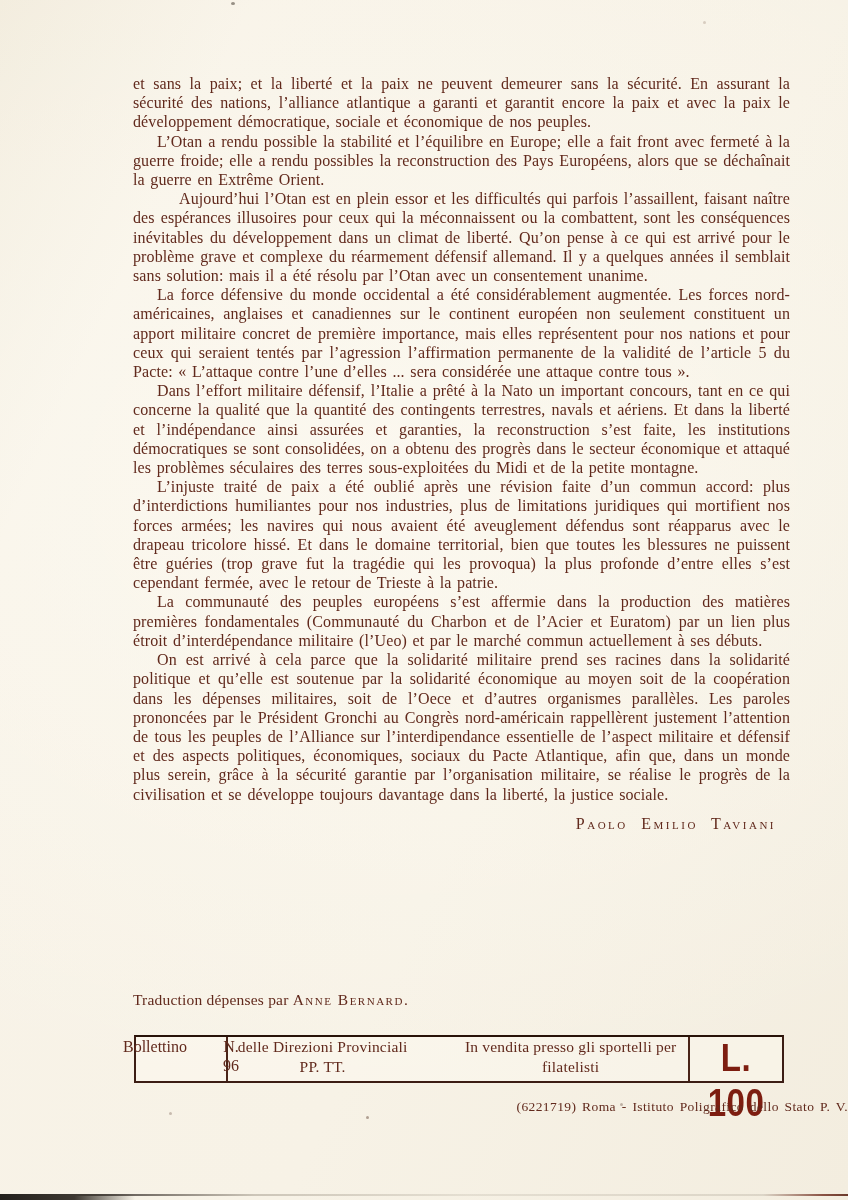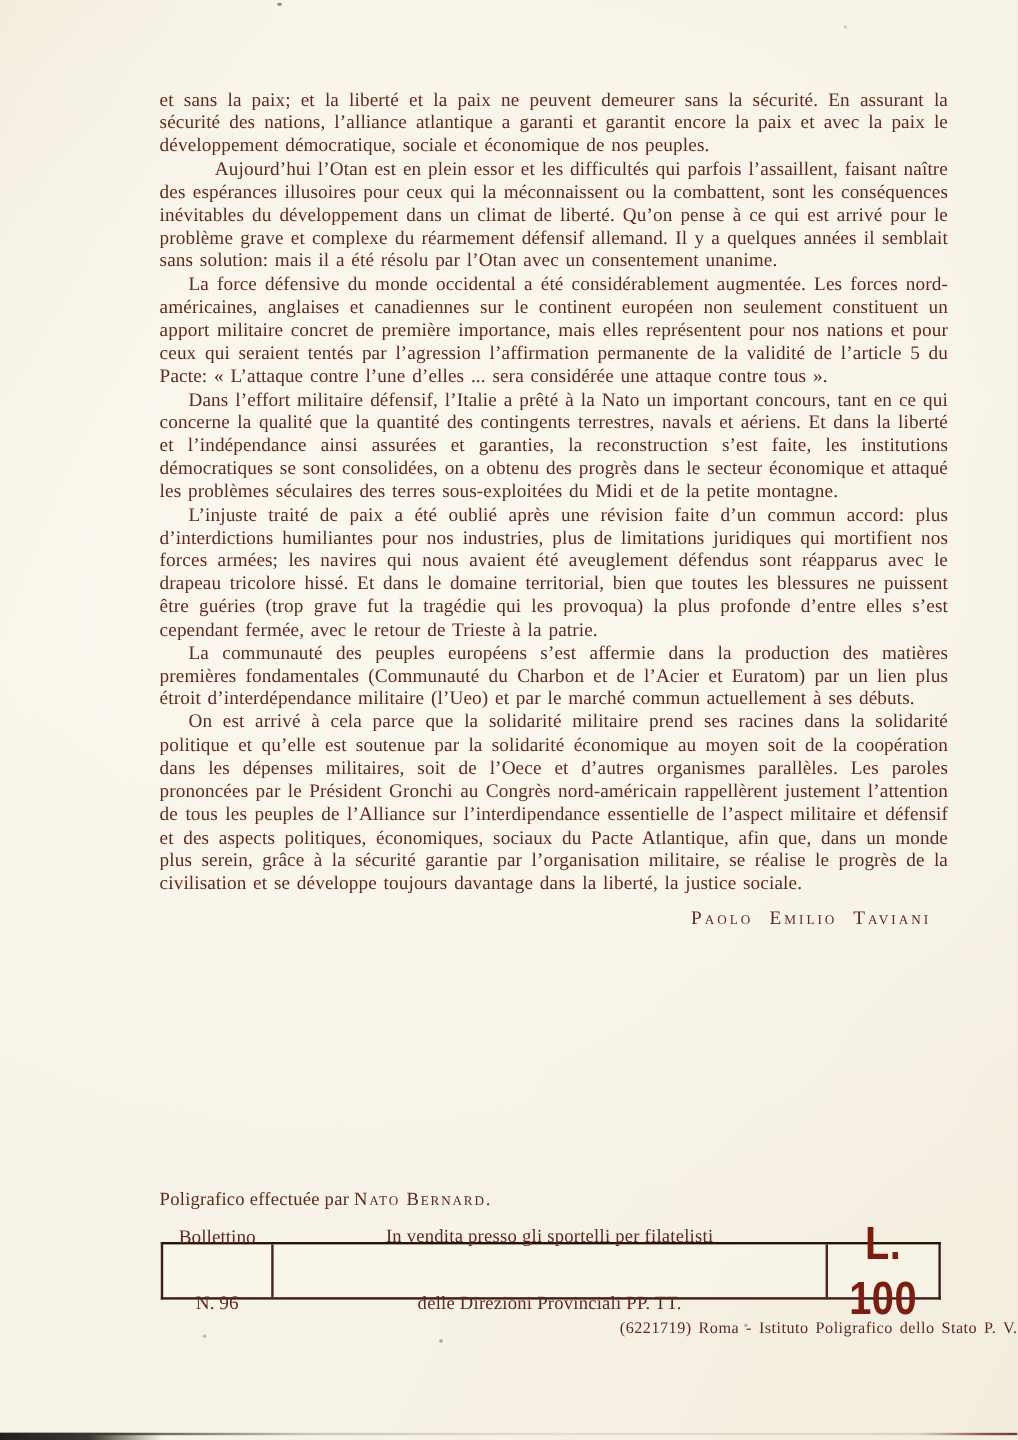--- a/index.html
+++ b/index.html
@@ -134,6 +134,7 @@
 
   <div class="text-column">
     <p class="flush">et sans la paix; et la liberté et la paix ne peuvent demeurer sans la sécurité. En assurant la sécurité des nations, l’alliance atlantique a garanti et garantit encore la paix et avec la paix le développement démocratique, sociale et économique de nos peuples.</p>
+    <p>L’Otan a rendu possible la stabilité et l’équilibre en Europe; elle a fait front avec fermeté à la guerre froide; elle a rendu possibles la reconstruction des Pays Européens, alors que se déchaînait la guerre en Extrême Orient.</p>
     <p class="deep">Aujourd’hui l’Otan est en plein essor et les difficultés qui parfois l’assaillent, faisant naître des espérances illusoires pour ceux qui la méconnaissent ou la combattent, sont les conséquences inévitables du développement dans un climat de liberté. Qu’on pense à ce qui est arrivé pour le problème grave et complexe du réarmement défensif allemand. Il y a quelques années il semblait sans solution: mais il a été résolu par l’Otan avec un consentement unanime.</p>
     <p>La force défensive du monde occidental a été considérablement augmentée. Les forces nord-américaines, anglaises et canadiennes sur le continent européen non seulement constituent un apport militaire concret de première importance, mais elles représentent pour nos nations et pour ceux qui seraient tentés par l’agression l’affirmation permanente de la validité de l’article 5 du Pacte: « L’attaque contre l’une d’elles ... sera considérée une attaque contre tous ».</p>
     <p>Dans l’effort militaire défensif, l’Italie a prêté à la Nato un important concours, tant en ce qui concerne la qualité que la quantité des contingents terrestres, navals et aériens. Et dans la liberté et l’indépendance ainsi assurées et garanties, la reconstruction s’est faite, les institutions démocratiques se sont consolidées, on a obtenu des progrès dans le secteur économique et attaqué les problèmes séculaires des terres sous-exploitées du Midi et de la petite montagne.</p>

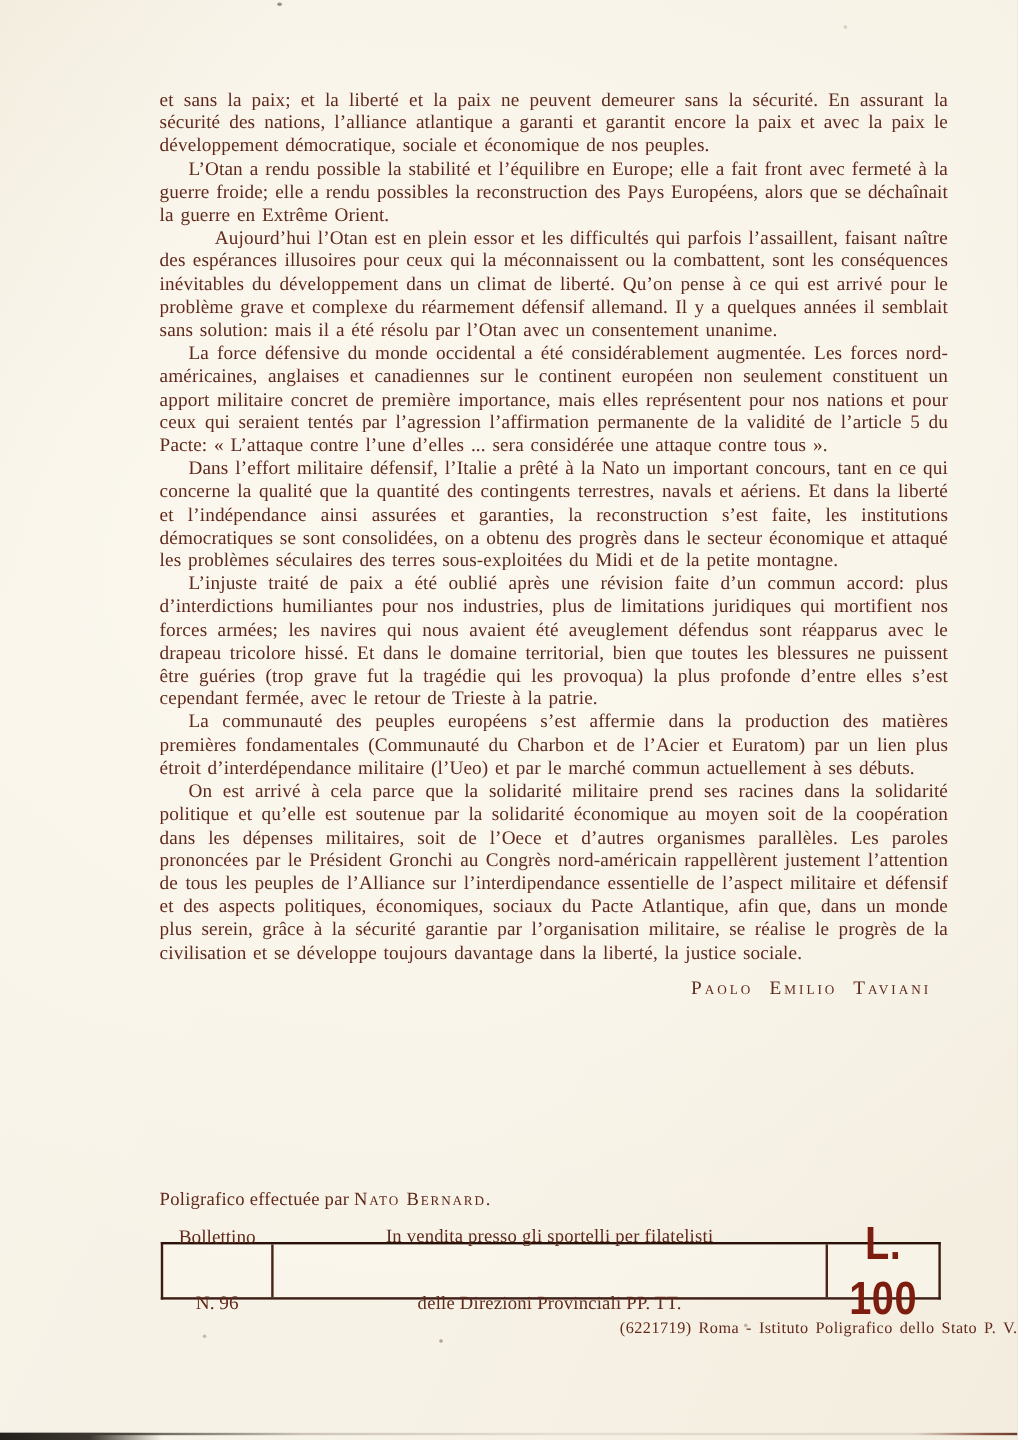--- a/index.html
+++ b/index.html
@@ -144,7 +144,7 @@
     <div class="signature">Paolo Emilio Taviani</div>
   </div>
 
-  <div class="translation-note"><span>Poligrafico effectuée par </span><span class="smallcaps">Nato Bernard.</span></div>
+  <div class="translation-note"><span>Traduction dépenses par </span><span class="smallcaps">Nato Bernard.</span></div>
 
   <div class="footer-box">
     <div class="cell cell-bulletin">

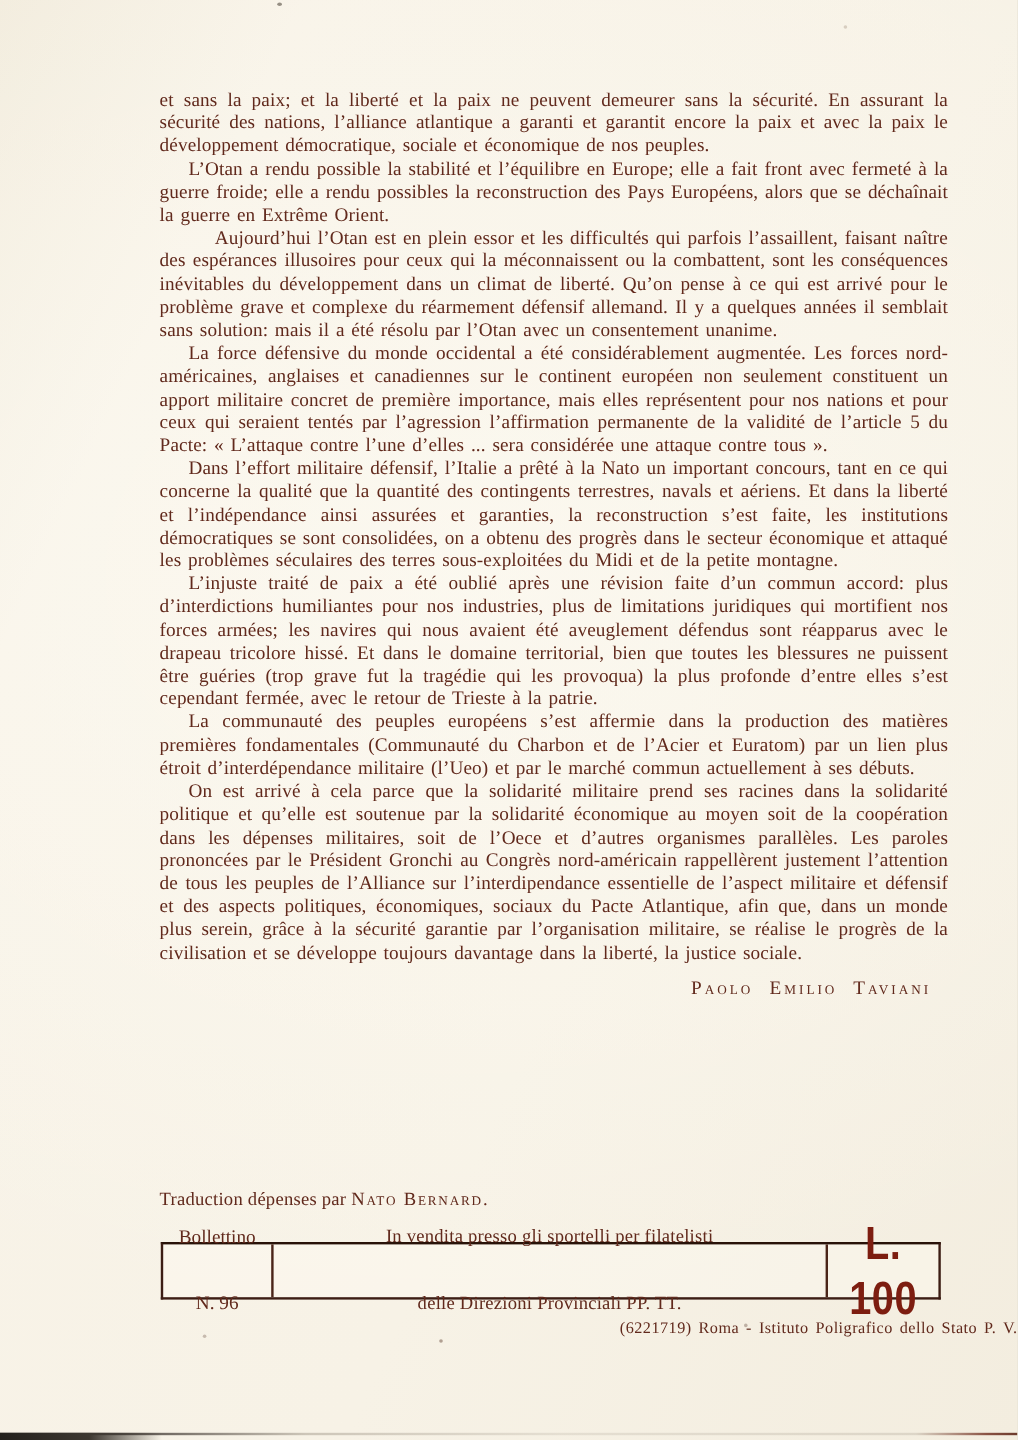--- a/index.html
+++ b/index.html
@@ -144,7 +144,7 @@
     <div class="signature">Paolo Emilio Taviani</div>
   </div>
 
-  <div class="translation-note"><span>Traduction dépenses par </span><span class="smallcaps">Nato Bernard.</span></div>
+  <div class="translation-note"><span>Traduction dépenses par </span><span class="smallcaps">Anne Bernard.</span></div>
 
   <div class="footer-box">
     <div class="cell cell-bulletin">

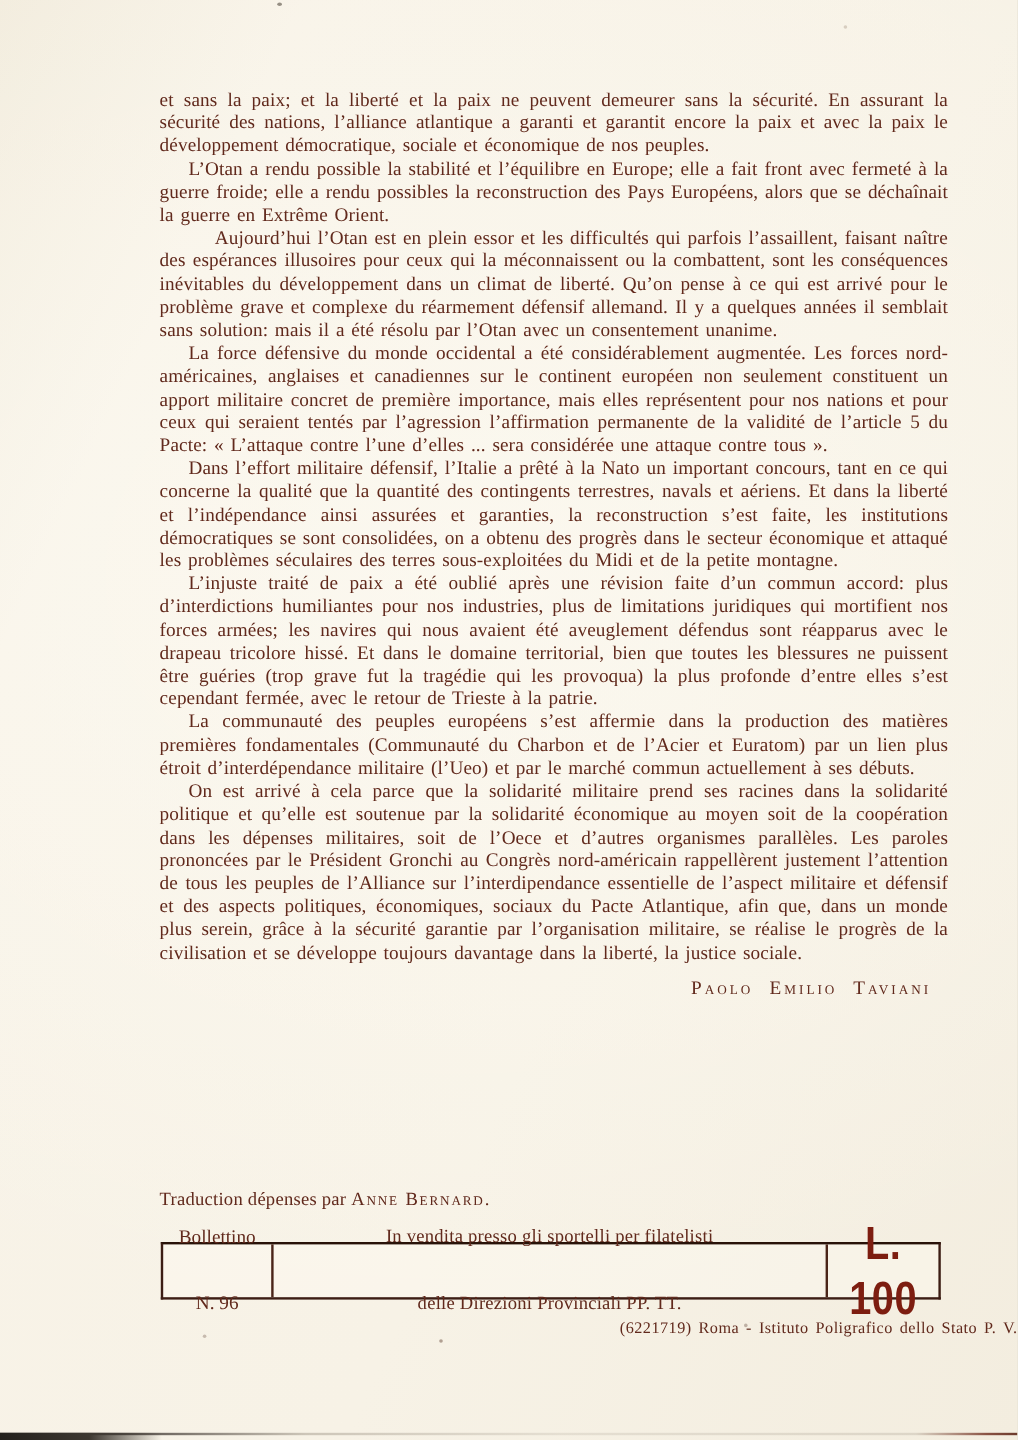--- a/index.html
+++ b/index.html
@@ -63,7 +63,7 @@
   }
   .footer-box .cell {
     display: flex;
-    flex-direction: column;
+    flex-direction: row;
     justify-content: center;
     text-align: center;
     gap: 36px;

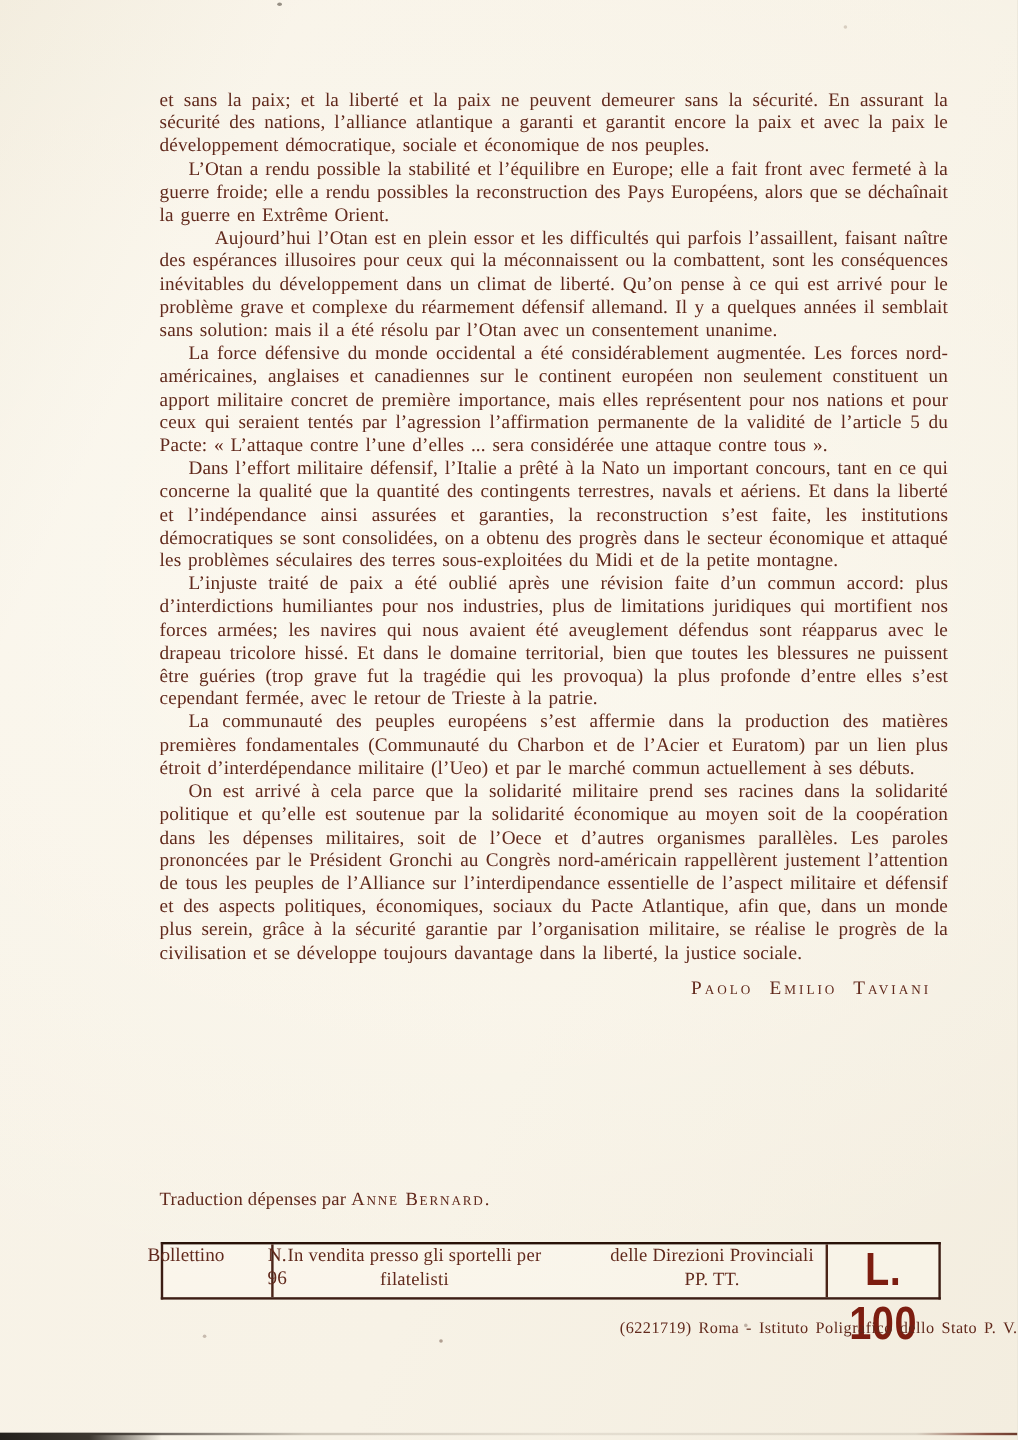--- a/index.html
+++ b/index.html
@@ -152,8 +152,8 @@
       <div>N. 96</div>
     </div>
     <div class="cell cell-notice">
+      <div>delle Direzioni Provinciali PP. TT.</div>
       <div>In vendita presso gli sportelli per filatelisti</div>
-      <div>delle Direzioni Provinciali PP. TT.</div>
     </div>
     <div class="cell cell-price">
       <div class="price-text">L. 100</div>

